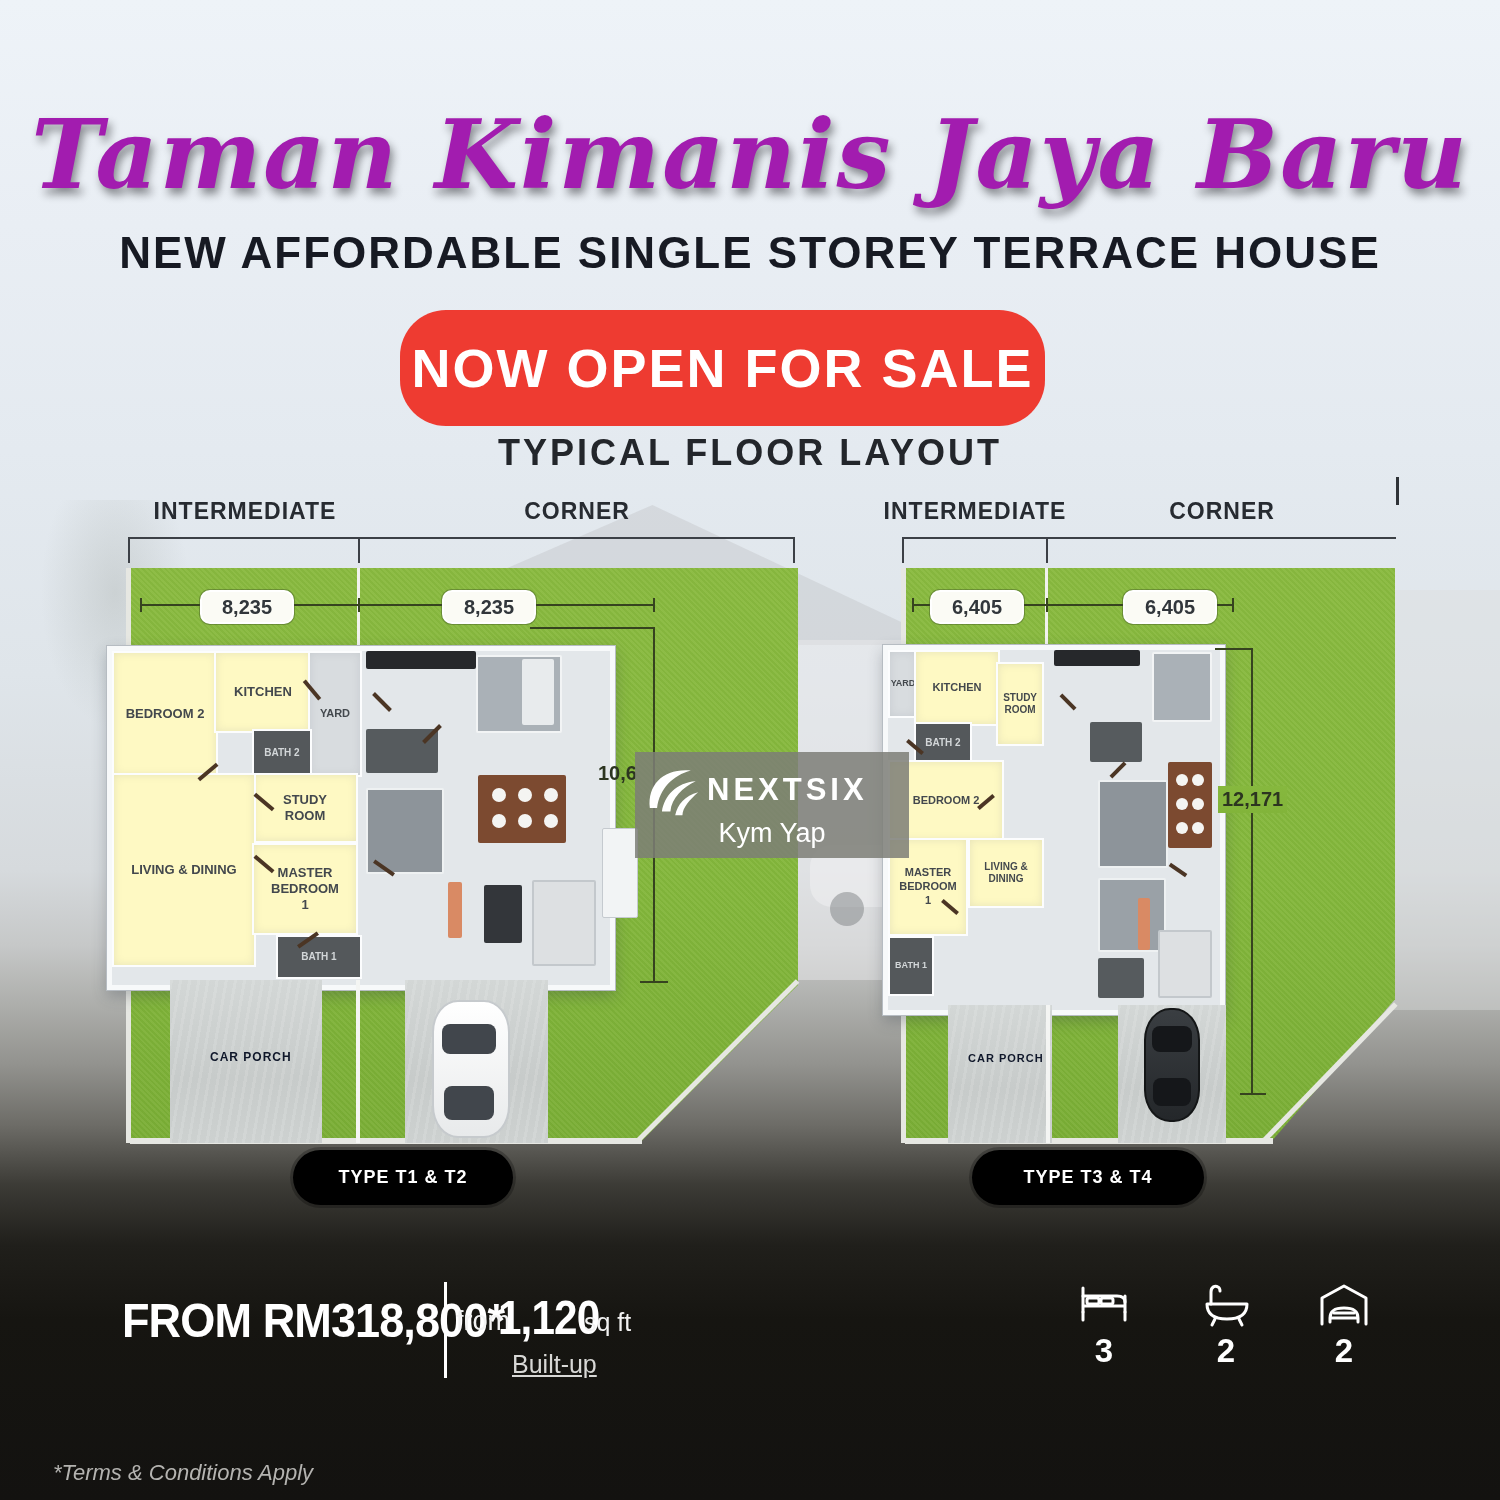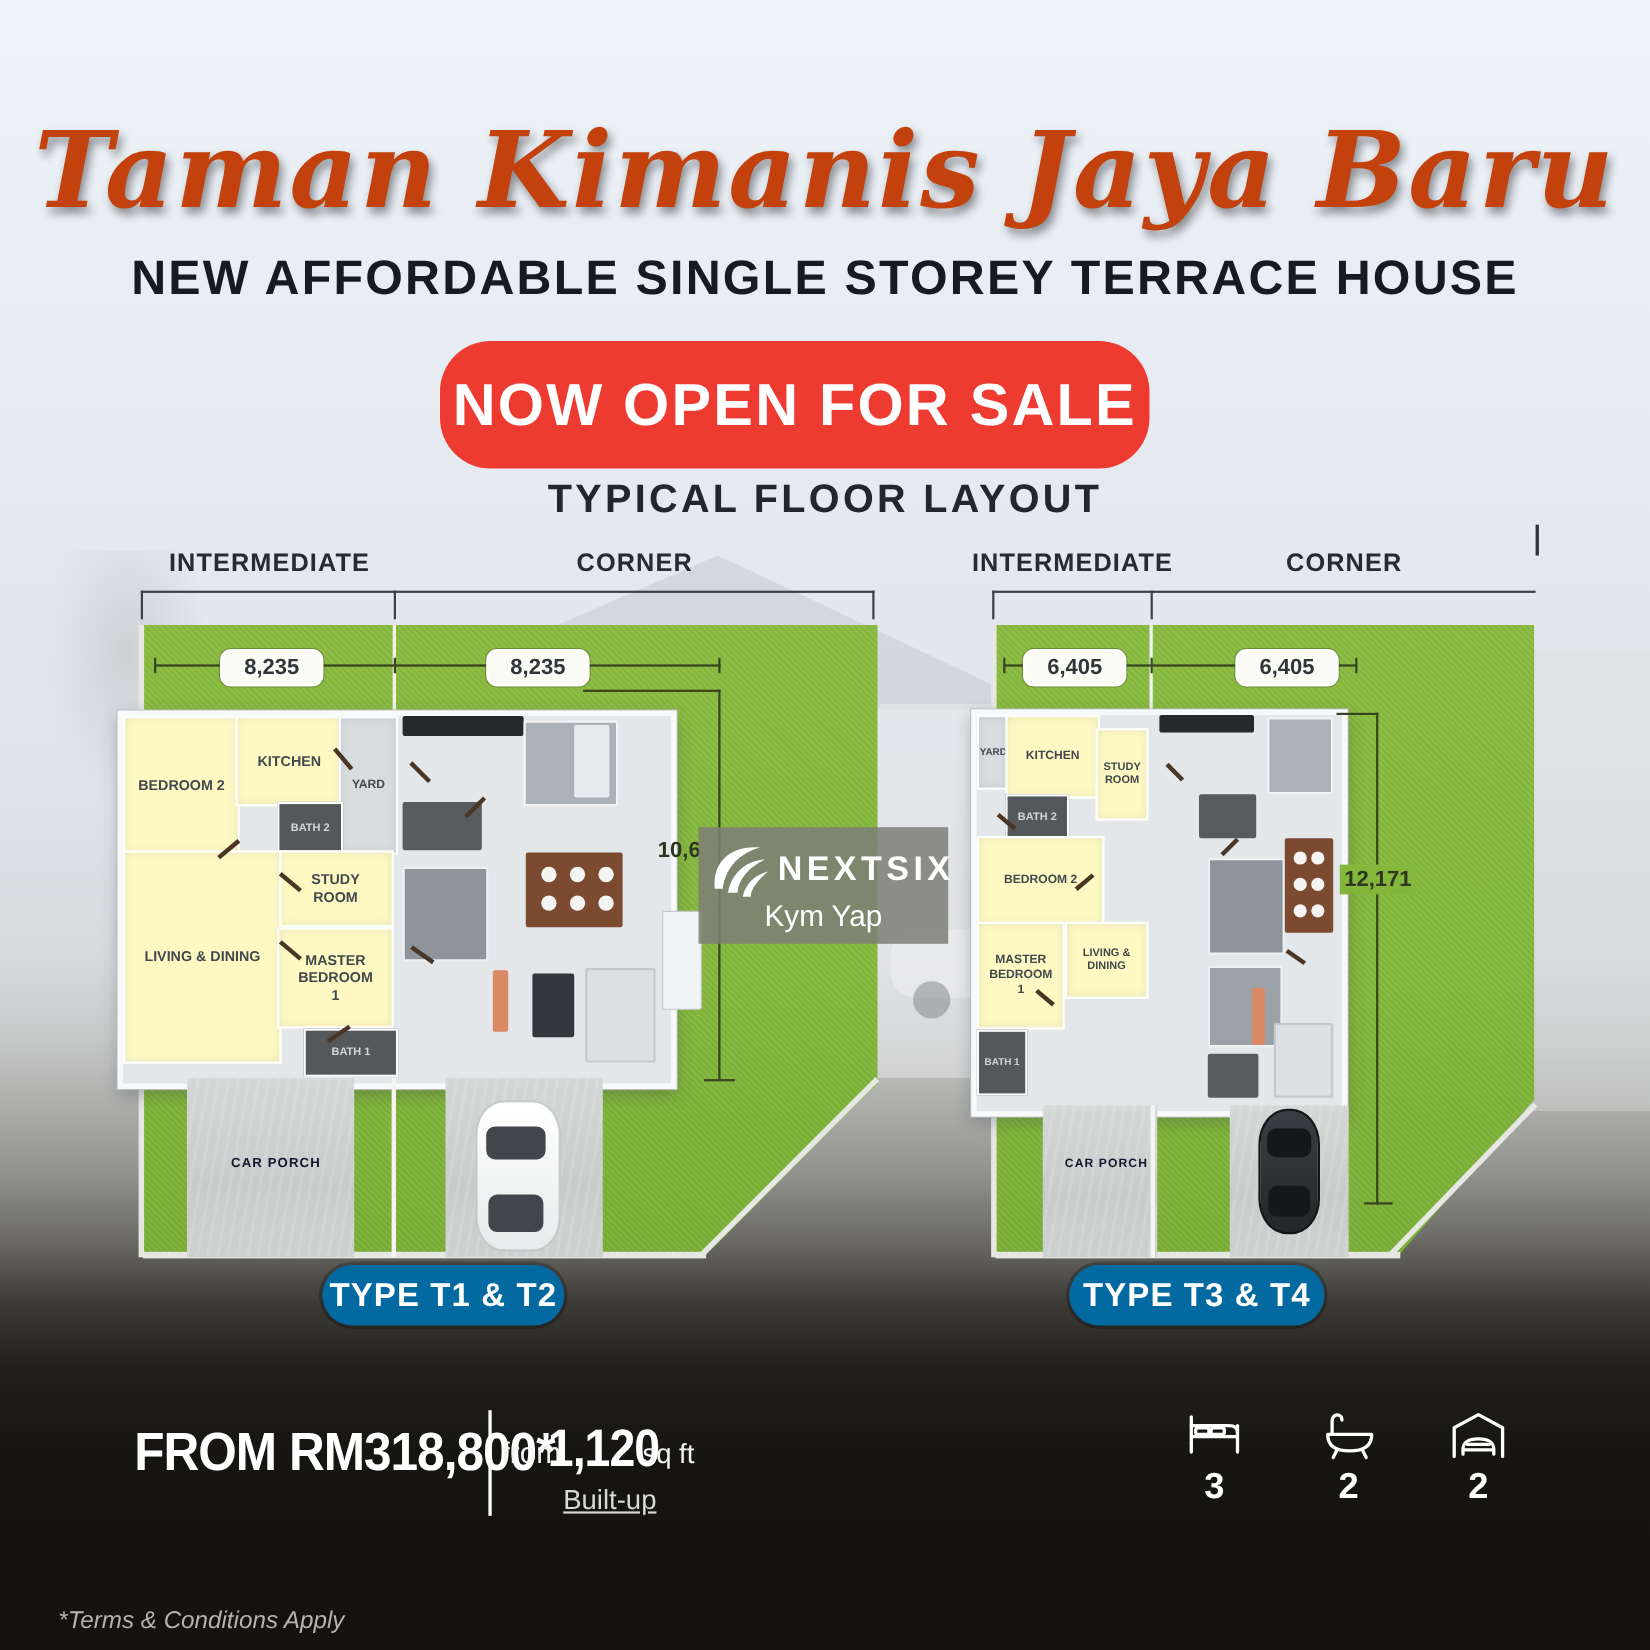--- a/index.html
+++ b/index.html
@@ -18,7 +18,7 @@
   .title{
     width:1500px;text-align:center;
     font-family:"DejaVu Serif", serif;font-style:italic;font-weight:bold;
-    font-size:96px;color:#c2410c;letter-spacing:2px;
+    font-size:96px;color:#a21caf;letter-spacing:2px;
     text-shadow:3px 6px 9px rgba(10,10,15,.45);
     z-index:3;
   }

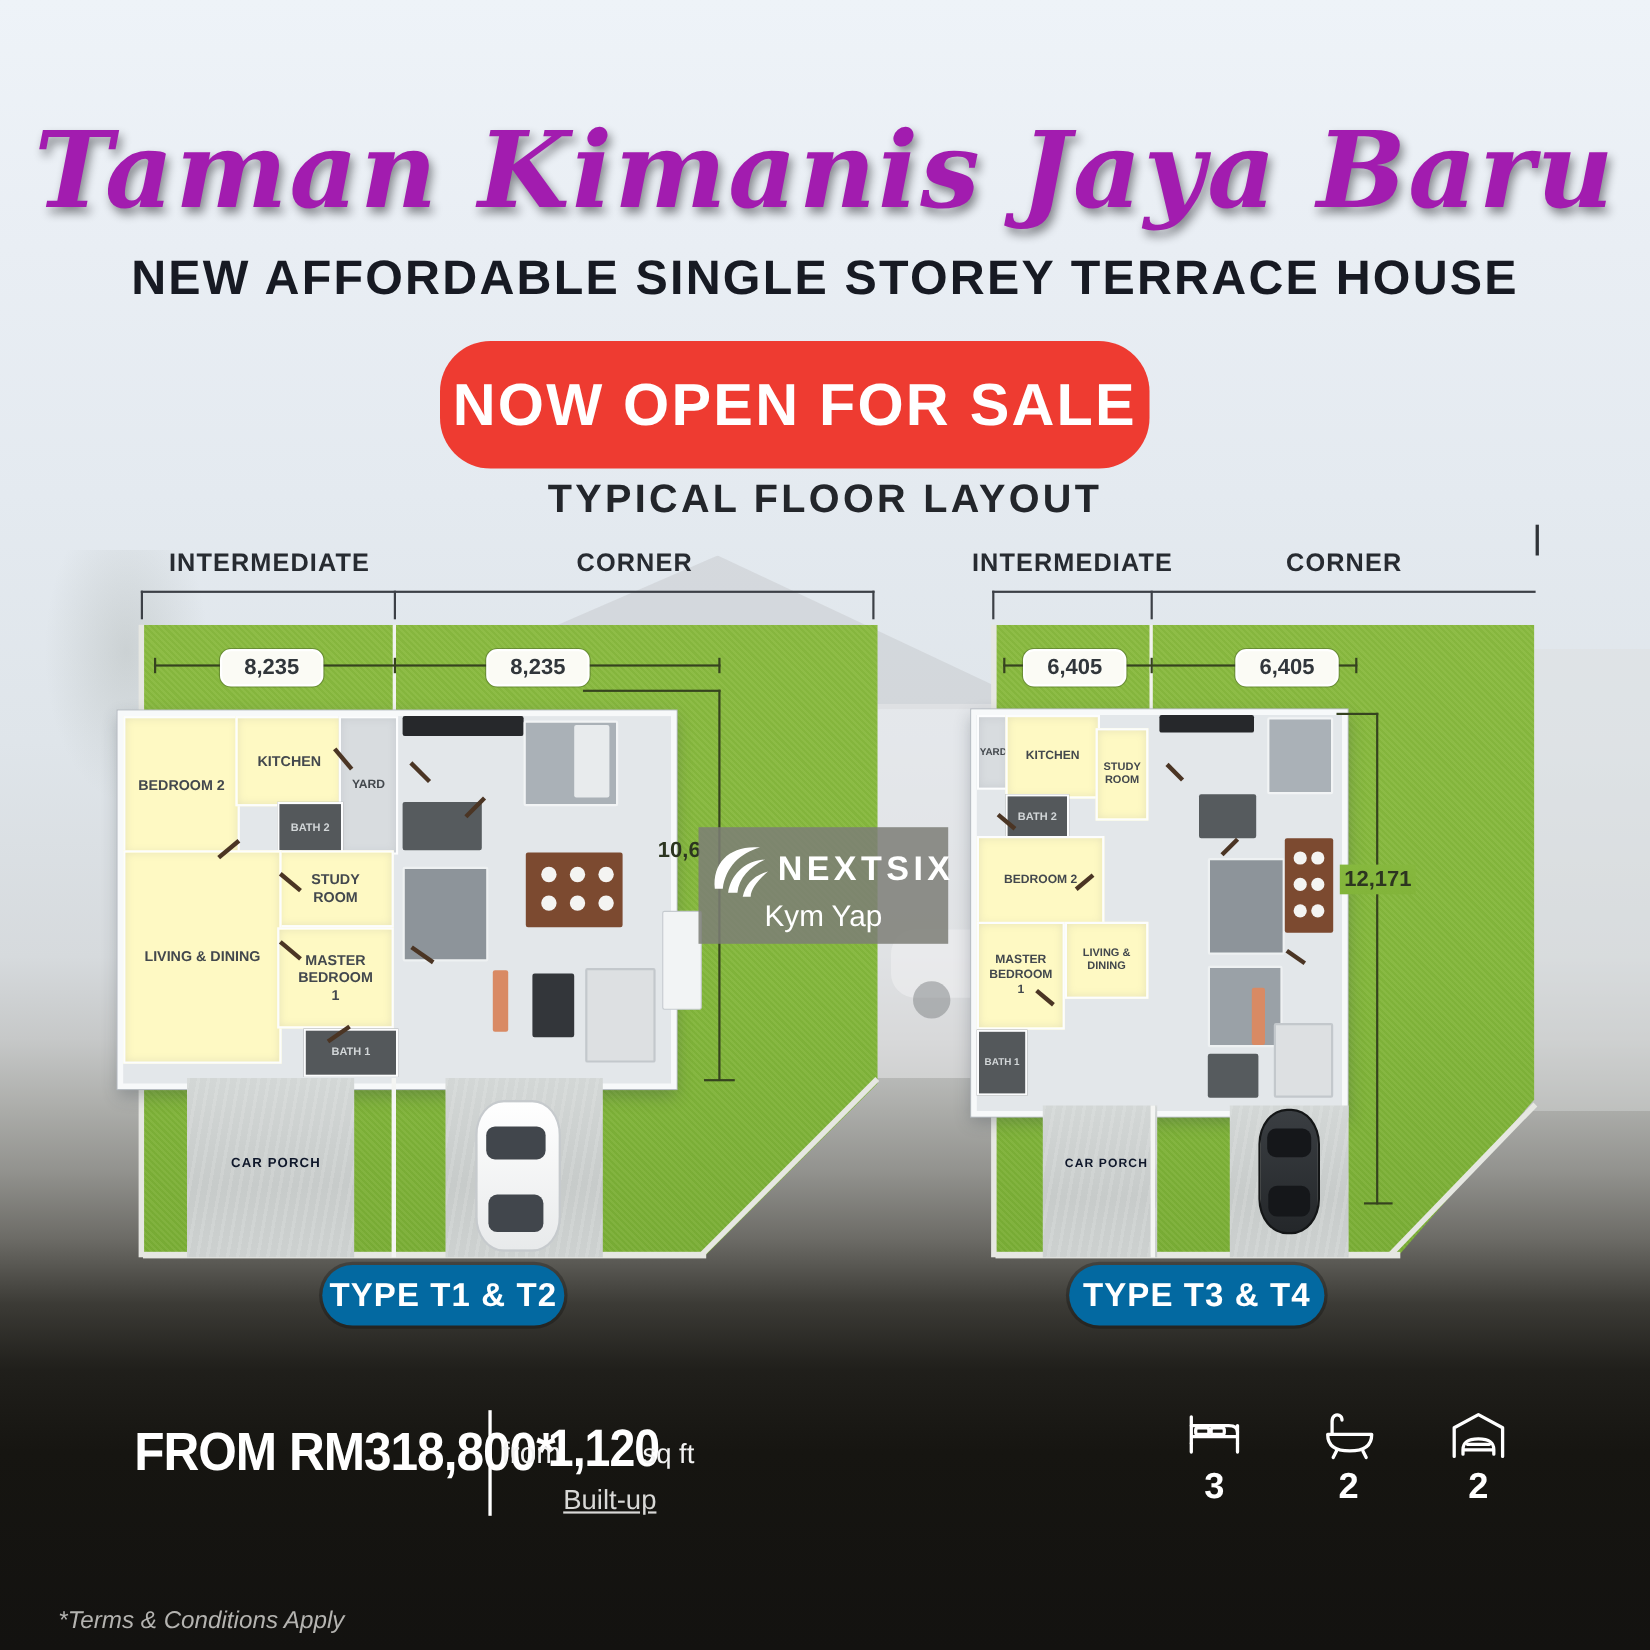--- a/index.html
+++ b/index.html
@@ -309,7 +309,7 @@
 </div>
 <div class="abs type-pill" style="left:972px;top:1150px;width:232px;height:55px;">TYPE T3 &amp; T4</div>
 
-<div class="abs wm" style="left:635px;top:752px;width:227px;height:106px;">
+<div class="abs wm" style="left:635px;top:752px;width:274px;height:106px;">
   <span style="position:absolute;left:10px;top:8px;">
     <svg width="58" height="62" viewBox="0 0 48 44">
       <path d="M4 36 C2 16 16 3 38 5 C23 9 12 20 10 36 Z" fill="#ffffff"></path>

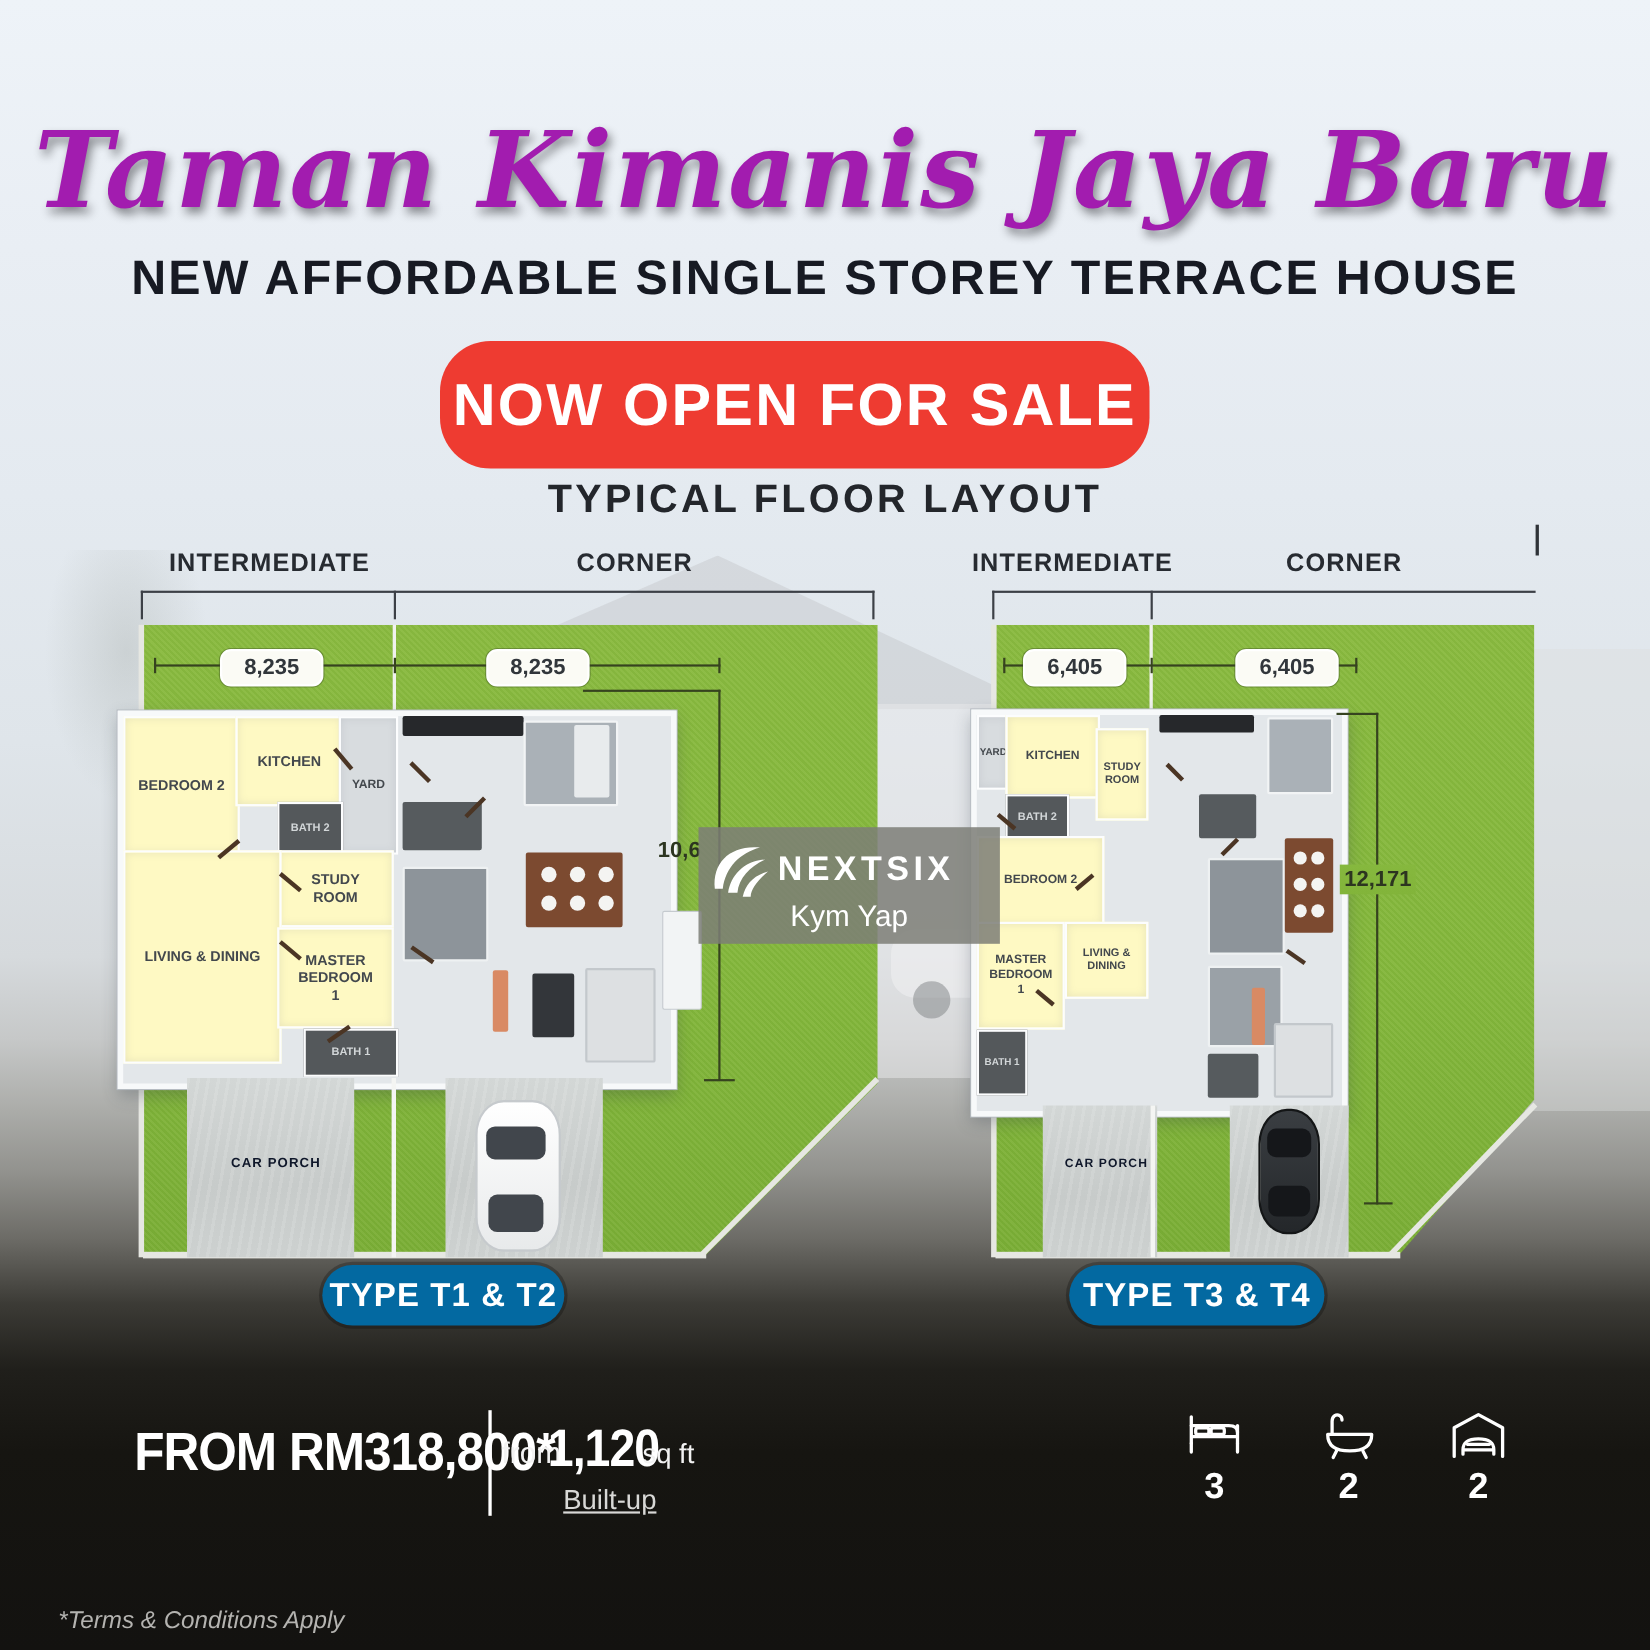--- a/index.html
+++ b/index.html
@@ -82,8 +82,8 @@
   .drive-lbl{position:absolute;z-index:3;font-size:12px;font-weight:bold;color:#0f172a;letter-spacing:1px;white-space:nowrap;}
   .bound{position:absolute;background:#f4f5f3;z-index:3;}
   .type-pill{
-    background:#0369a1;border-radius:30px;color:#fff;font-weight:bold;
-    font-size:30px;letter-spacing:1px;display:flex;align-items:center;
+    background:#000000;border-radius:30px;color:#fff;font-weight:bold;
+    font-size:18px;letter-spacing:1px;display:flex;align-items:center;
     justify-content:center;z-index:4;box-shadow:0 0 0 3px rgba(0,0,0,.25);
   }
   

